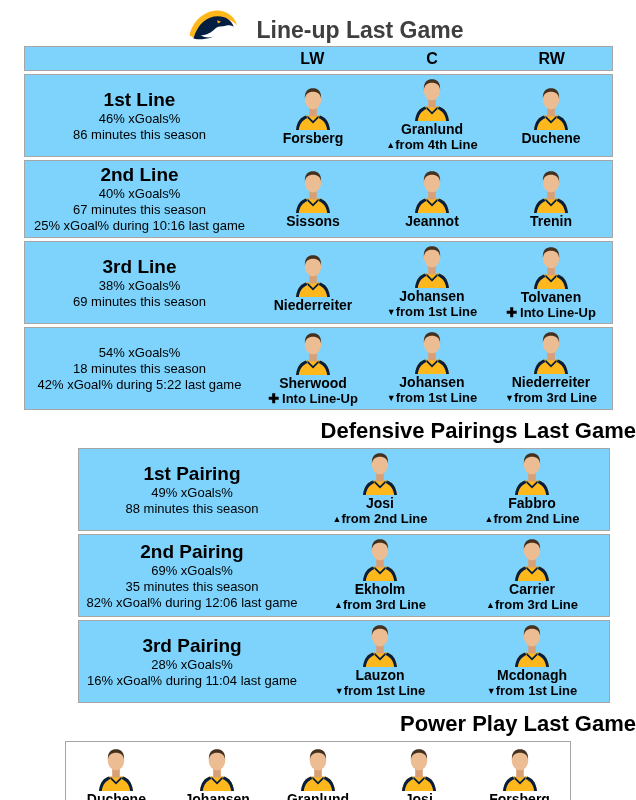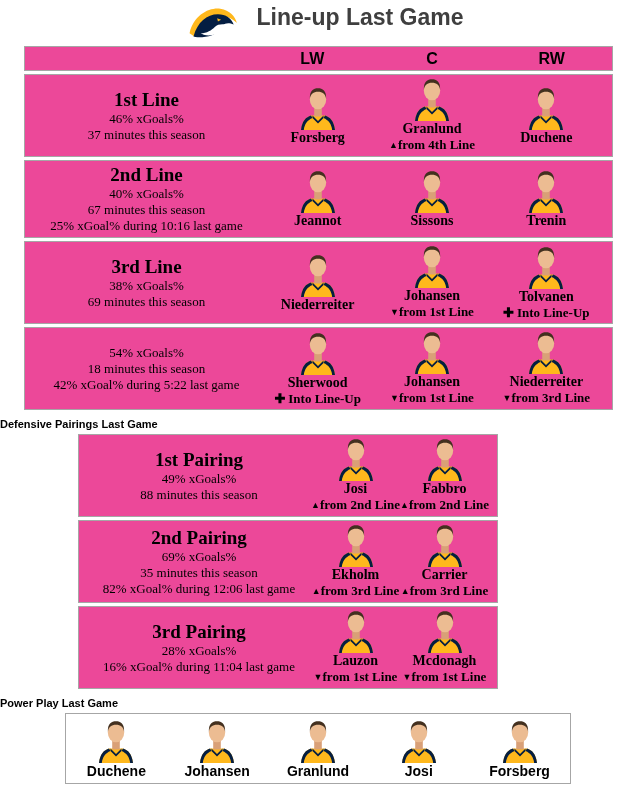--- a/index.html
+++ b/index.html
@@ -8,7 +8,7 @@
     font-family:"Liberation Sans", sans-serif;
     -webkit-font-smoothing:antialiased;
   }
-  .header{display:flex;justify-content:center;align-items:flex-start;gap:16px;padding-top:4px;height:40px;padding-left:16px;}
+  .header{display:flex;justify-content:center;align-items:flex-end;gap:16px;padding-top:4px;height:40px;padding-left:16px;}
   .logo{width:52px;height:38px;flex:0 0 auto;}
   .main-title{font-size:23px;font-weight:bold;color:#3f3f3f;letter-spacing:0px;}
 

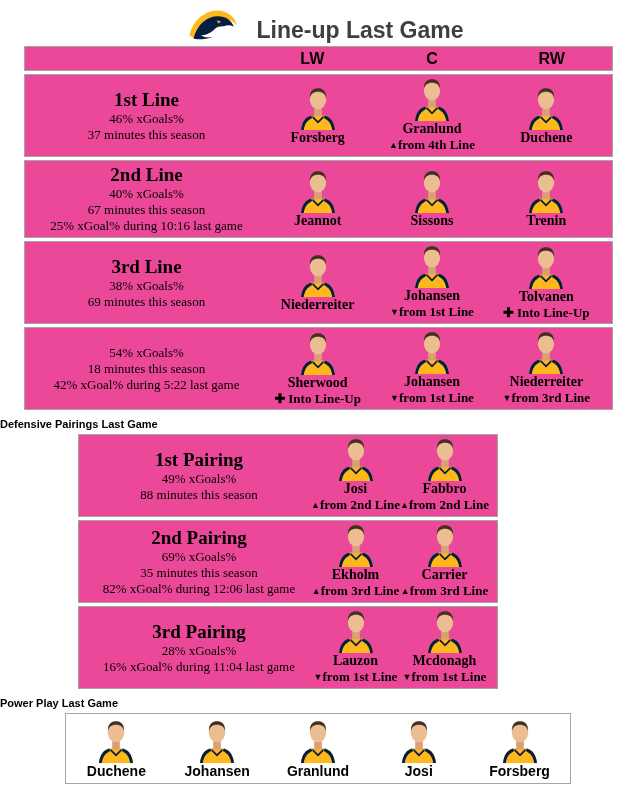--- a/index.html
+++ b/index.html
@@ -14,7 +14,7 @@
 
   
   .fwd{width:589px;margin:2px auto 0 auto;}
-  .row{display:flex;border:1px solid #a6a6a6;background:#ec4899;align-items:center;}
+  .row{display:flex;border:1px solid #a6a6a6;background:#7dd3fc;align-items:center;}
   .row + .row{margin-top:3px;}
   .head-row{height:23px;}
   .stats-col{width:228px;flex:0 0 auto;text-align:center;}

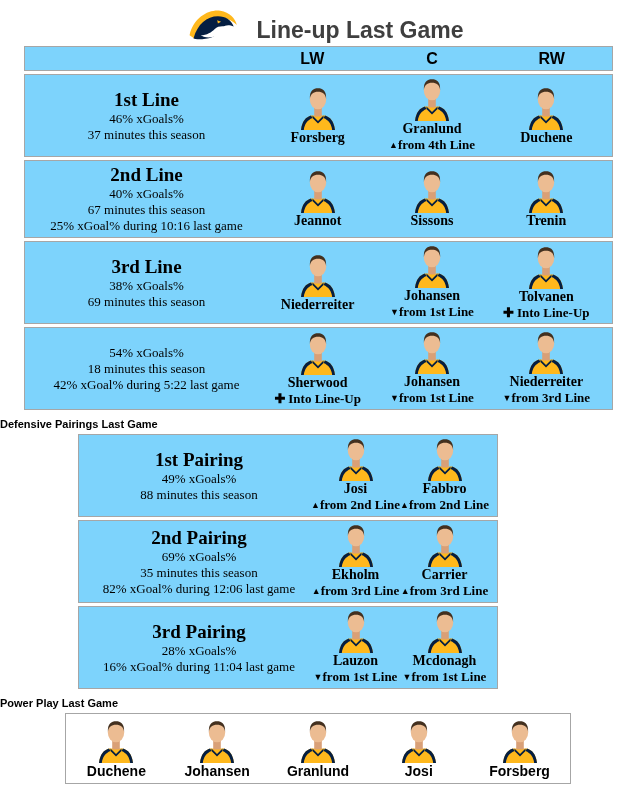--- a/index.html
+++ b/index.html
@@ -19,7 +19,7 @@
   .head-row{height:23px;}
   .stats-col{width:228px;flex:0 0 auto;text-align:center;}
   .pcol{flex:1 1 0;text-align:center;font-weight:bold;font-size:16px;}
-  .line-row{min-height:72px;padding:2px 8px;font-family:Liberation Serif, serif;}
+  .line-row{min-height:72px;padding:2px 1px;}
   .line-title{font-size:19px;font-weight:bold;line-height:22px;}
   .line-stat{font-size:13px;line-height:16px;}
   .player{flex:1 1 0;display:flex;flex-direction:column;align-items:center;justify-content:center;}

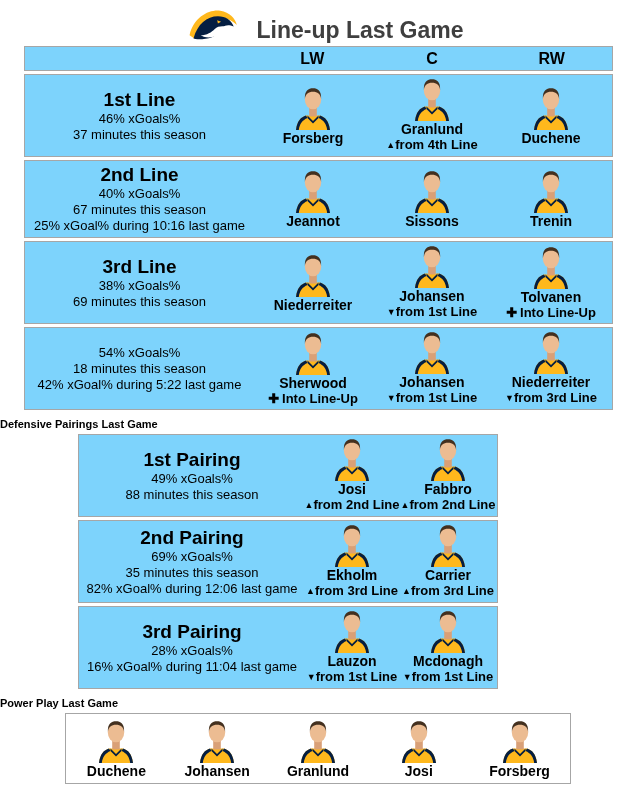--- a/index.html
+++ b/index.html
@@ -84,7 +84,7 @@
     <div class="stats-col">
       <div class="line-title">1st Line</div>
       <div class="line-stat">46% xGoals%</div>
-      <div class="line-stat">37 minutes this season</div>
+      <div class="line-stat">86 minutes this season</div>
     </div>
     <div class="player">
       <svg class="avatar" viewBox="0 0 40 44">

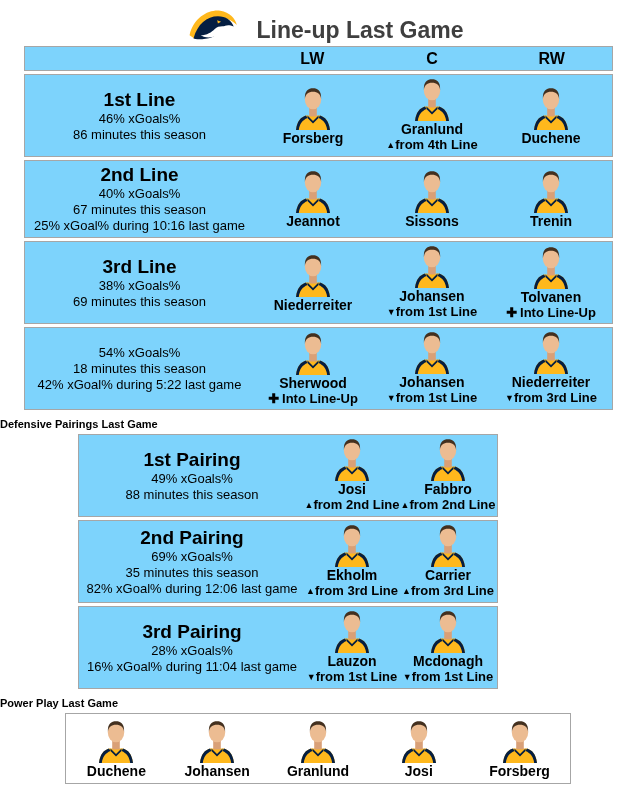--- a/index.html
+++ b/index.html
@@ -118,13 +118,13 @@
       <svg class="avatar" viewBox="0 0 40 44">
           <use href="#avatar"></use>
         </svg>
+      <div class="pname">Sissons</div>
+    </div>
+    <div class="player">
+      <svg class="avatar" viewBox="0 0 40 44">
+          <use href="#avatar"></use>
+        </svg>
       <div class="pname">Jeannot</div>
-    </div>
-    <div class="player">
-      <svg class="avatar" viewBox="0 0 40 44">
-          <use href="#avatar"></use>
-        </svg>
-      <div class="pname">Sissons</div>
     </div>
     <div class="player">
       <svg class="avatar" viewBox="0 0 40 44">

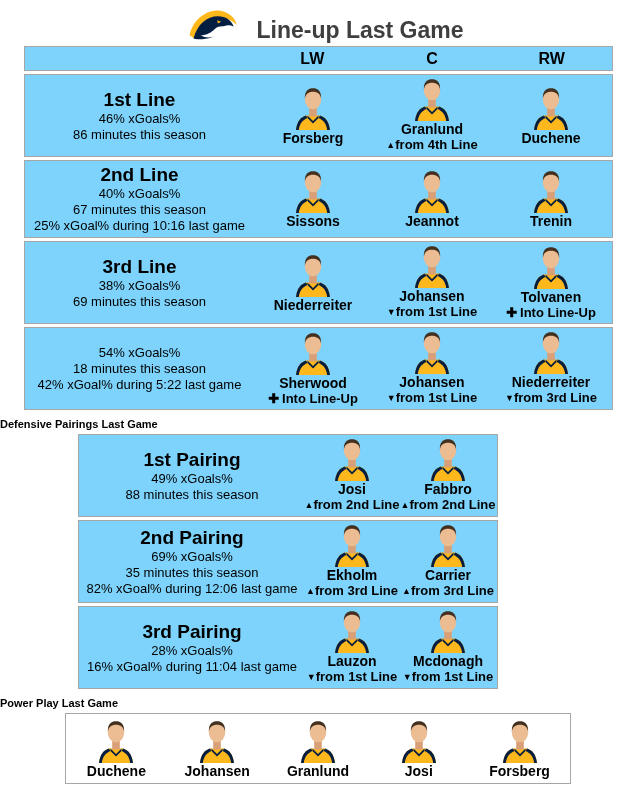--- a/index.html
+++ b/index.html
@@ -29,7 +29,7 @@
   .micon{font-size:9px;display:inline-block;transform:translateY(-1px);}
   .micon.plus{font-size:13px;margin-right:3px;transform:none;}
 
-  .section-title{text-align:left;font-size:11px;font-weight:bold;margin:8px 0 4px 0;}
+  .section-title{text-align:right;font-size:22px;font-weight:bold;margin:8px 0 4px 0;}
   .pp-title{}
 
   

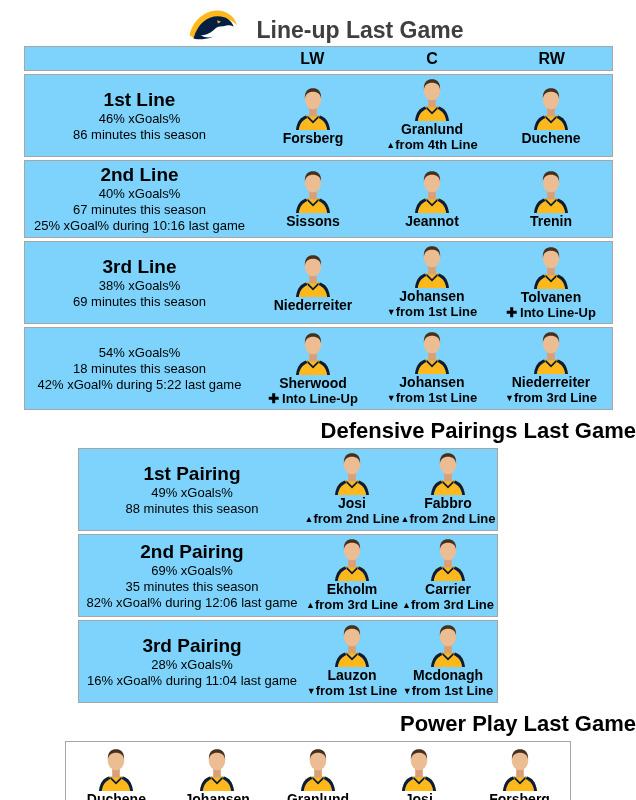--- a/index.html
+++ b/index.html
@@ -33,7 +33,7 @@
   .pp-title{}
 
   
-  .def{width:420px;margin:0 0 0 78px;}
+  .def{width:532px;margin:0 0 0 78px;}
   .def .stats-col{width:224px;}
   .def .line-row{min-height:72px;}
 

